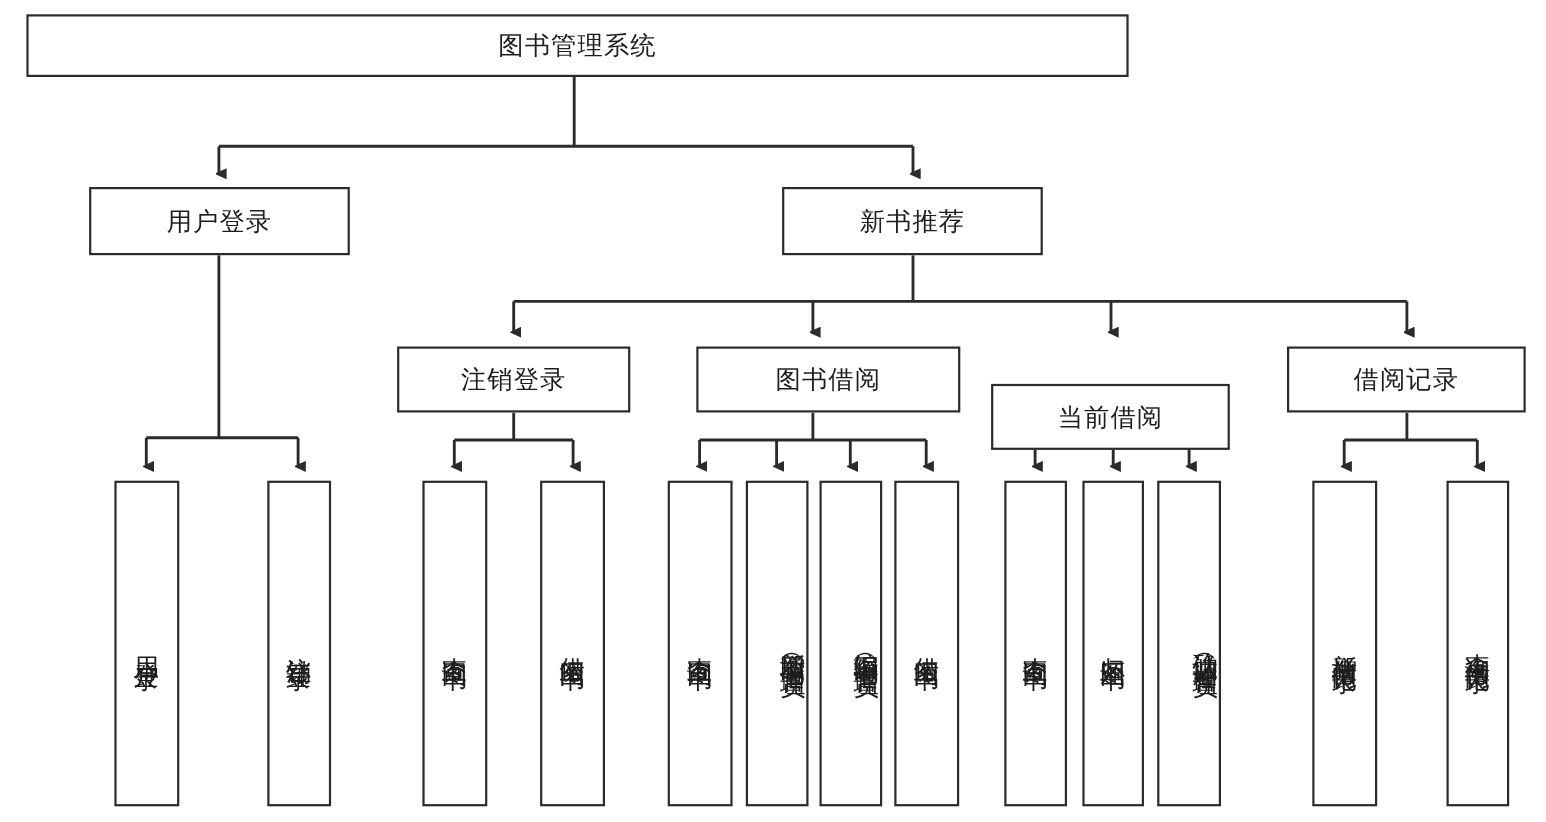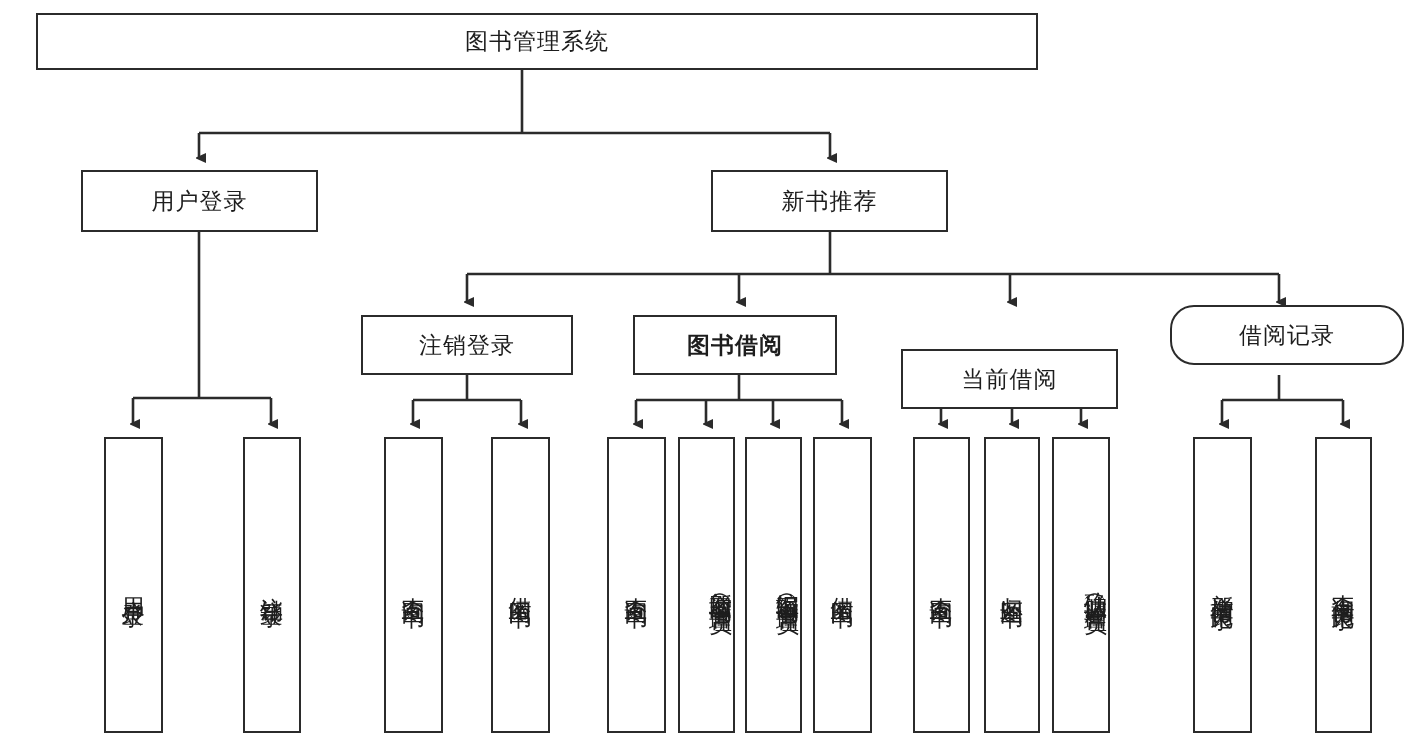--- a/index.html
+++ b/index.html
@@ -118,7 +118,7 @@
     </g>
   </svg>
 
-  <div class="node h" style="left:36px; top:13px; width:1002px; height:57px;font-family:Liberation Serif, serif;">
+  <div class="node h" style="left:24px; top:13px; width:1002px; height:57px;font-family:Liberation Serif, serif;">
     <span>图书管理系统</span>
   </div>
 

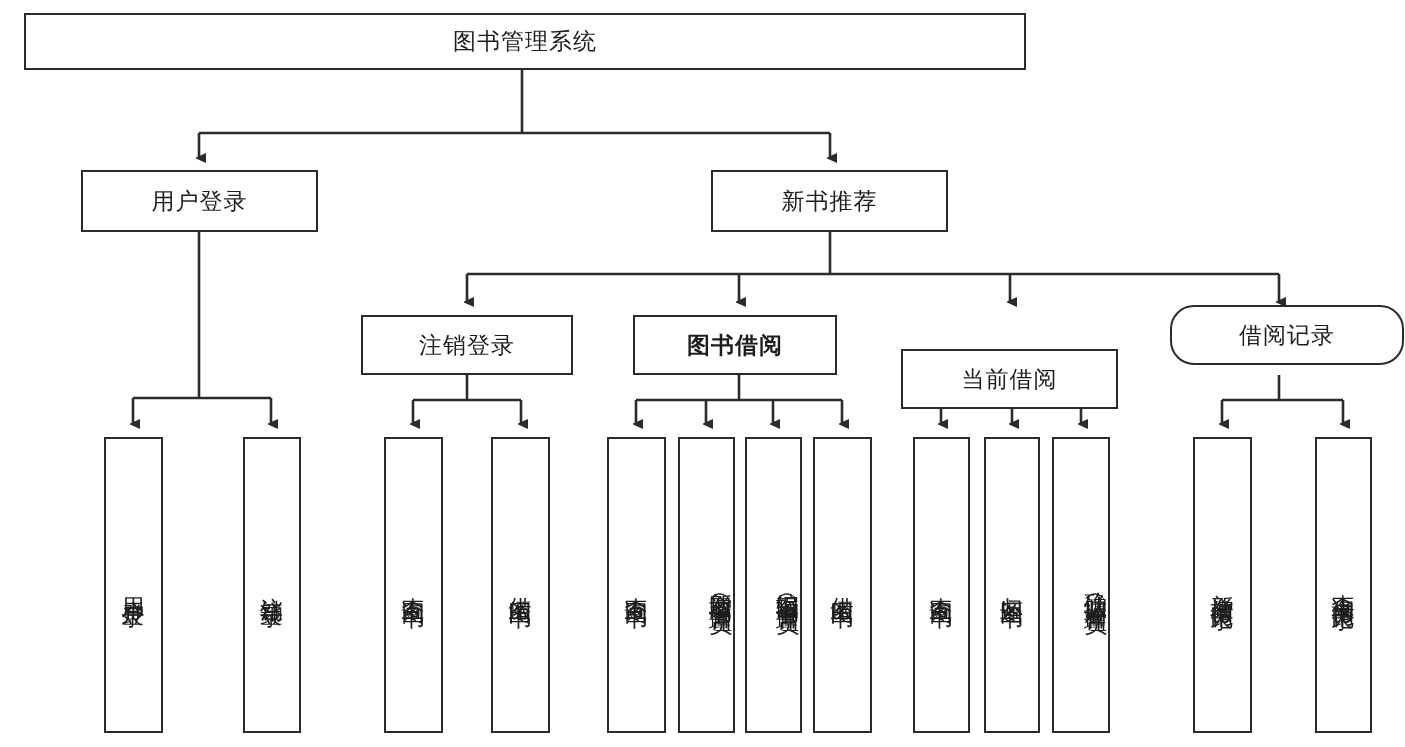--- a/index.html
+++ b/index.html
@@ -132,7 +132,7 @@
   <div class="node h" style="left:361px; top:315px; width:212px; height:60px;">
     <span>注销登录</span>
   </div>
-  <div class="node h" style="left:633px; top:315px; width:204px; height:60px;font-weight:bold;">
+  <div class="node h" style="left:633px; top:315px; width:240px; height:60px;">
     <span>图书借阅</span>
   </div>
   <div class="node h" style="left:901px; top:315px; width:217px; height:60px;margin-top:34px;">

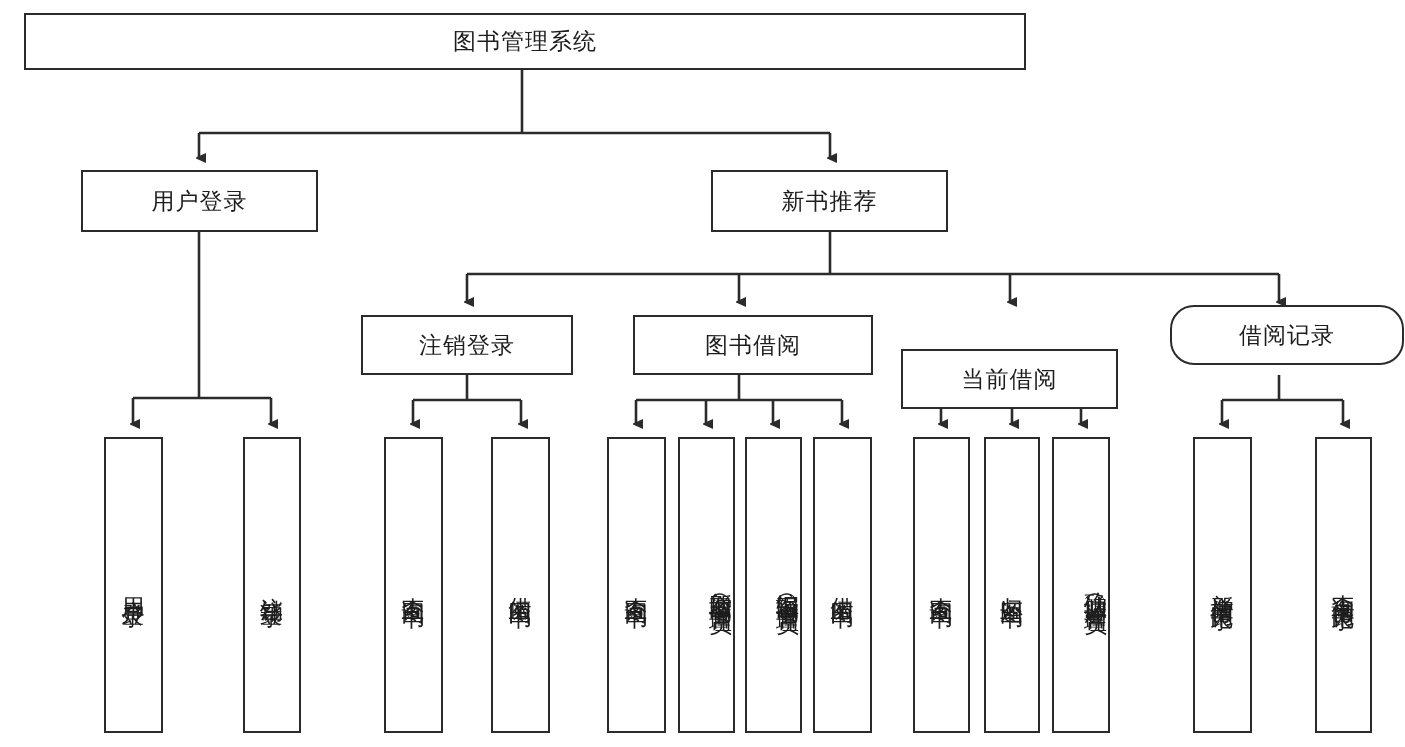--- a/index.html
+++ b/index.html
@@ -138,7 +138,7 @@
   <div class="node h" style="left:901px; top:315px; width:217px; height:60px;margin-top:34px;">
     <span>当前借阅</span>
   </div>
-  <div class="node h" style="left:1170px; top:305px; width:234px; height:60px;border-radius:24px;">
+  <div class="node h" style="left:1170px; top:315px; width:217px; height:60px;">
     <span>借阅记录</span>
   </div>
 

